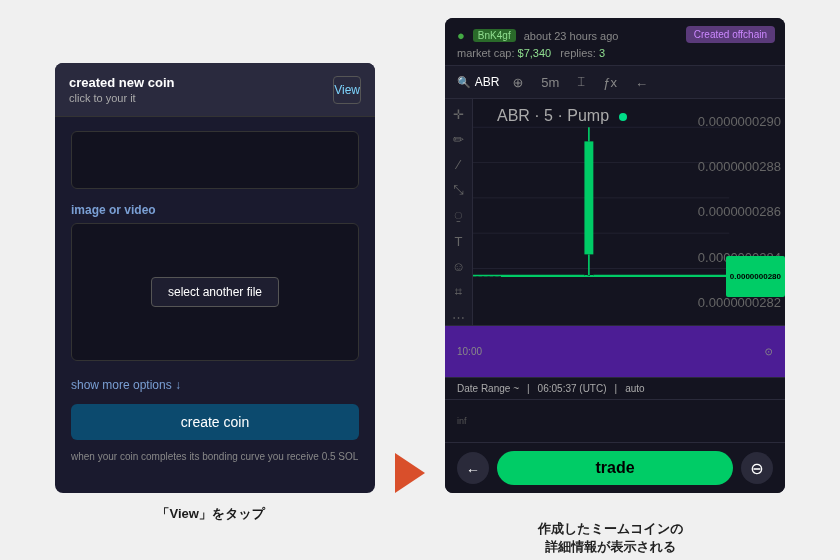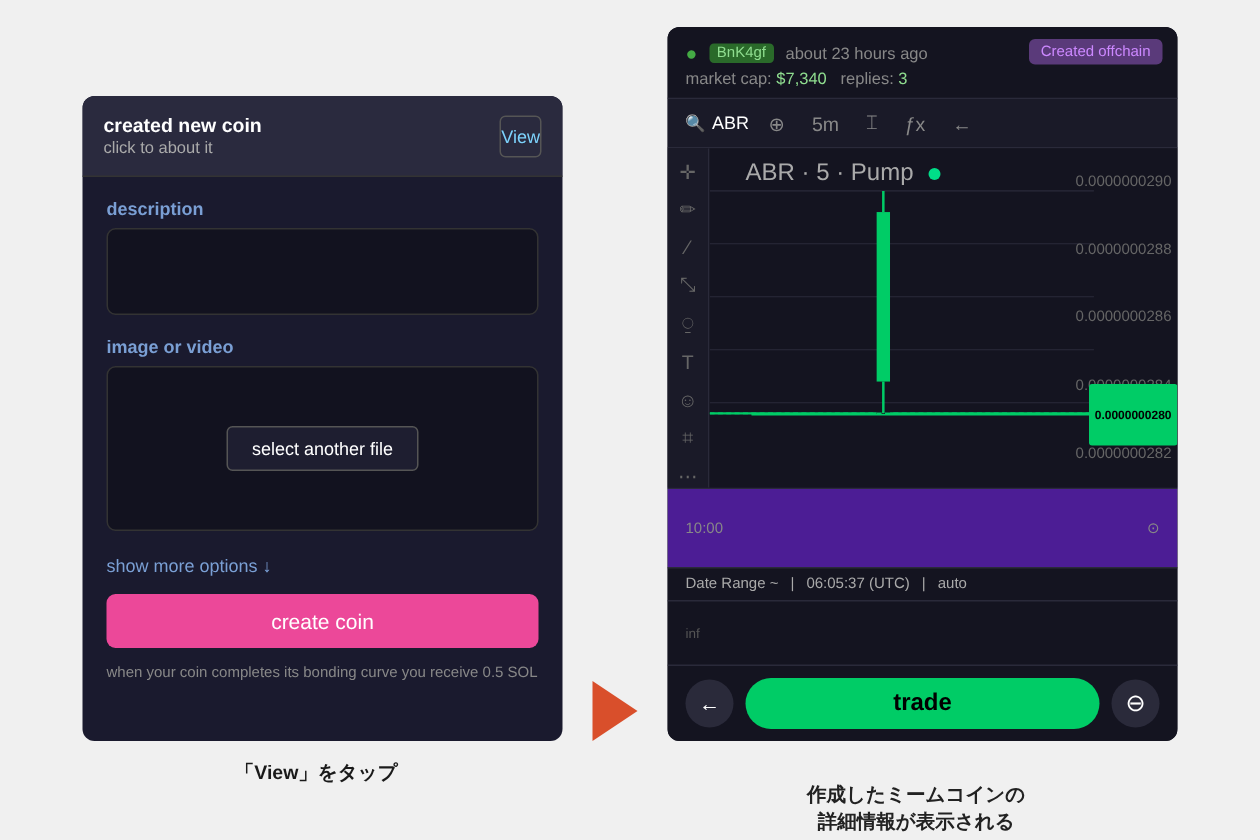--- a/index.html
+++ b/index.html
@@ -433,7 +433,7 @@
     <div class="notification-bar">
       <div class="notification-text">
         <div class="title">created new coin</div>
-        <div class="subtitle">click to about it</div>
+        <div class="subtitle">click to your it</div>
       </div>
       <button class="view-btn">View</button>
     </div>

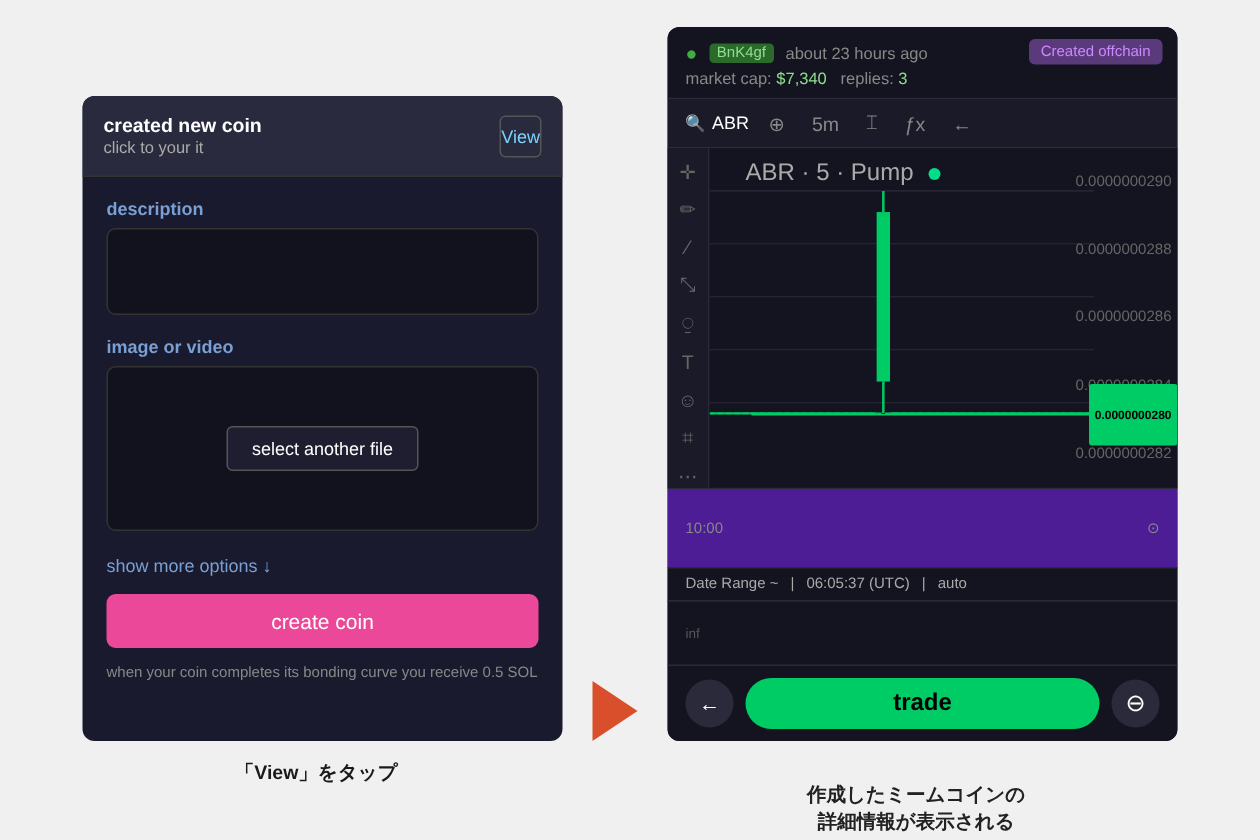--- a/index.html
+++ b/index.html
@@ -310,7 +310,7 @@
       display: flex;
       flex-direction: column;
       justify-content: space-around;
-      font-size: 10px;
+      font-size: 13px;
       color: #666;
     }
 

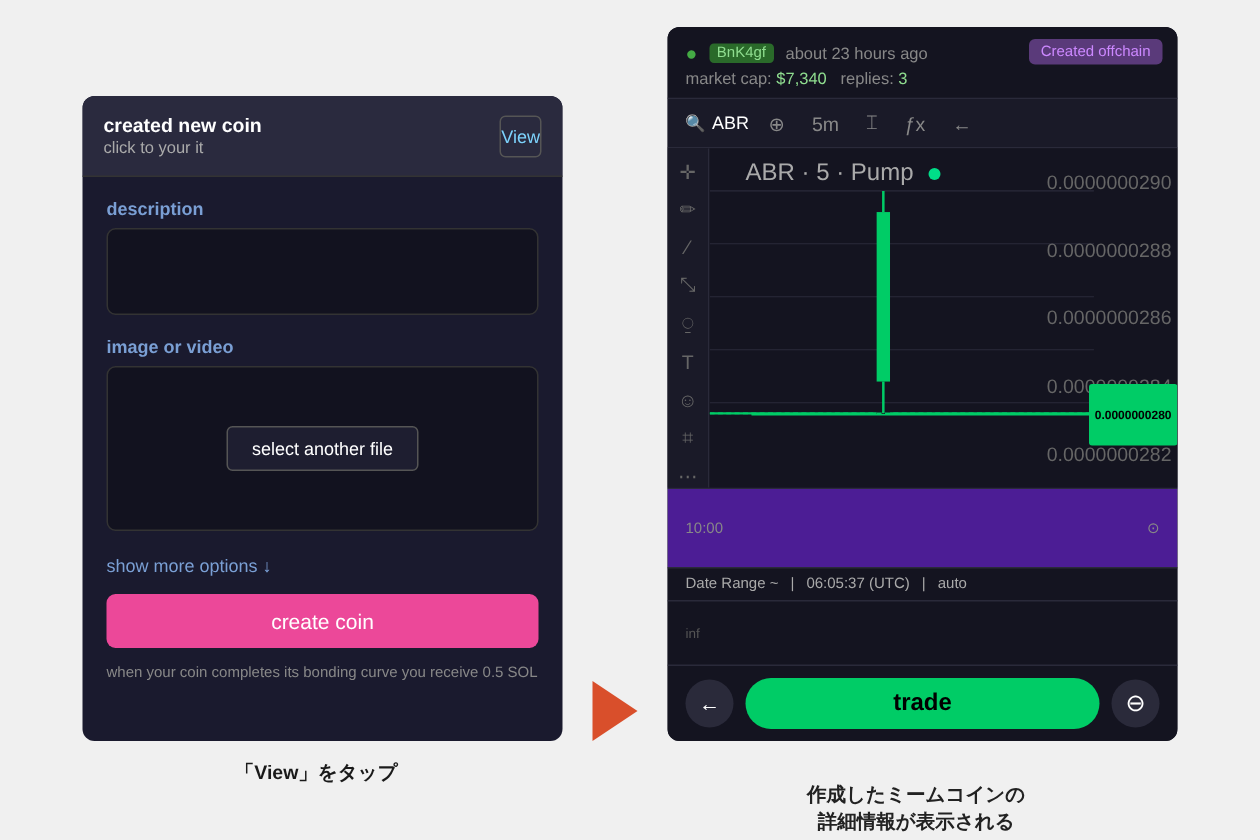--- a/index.html
+++ b/index.html
@@ -439,7 +439,6 @@
     </div>
 
     <div class="form-area">
-      <div class="field-label">description</div>
       <div class="text-area-field"></div>
 
       <div class="image-video-label">image or video</div>

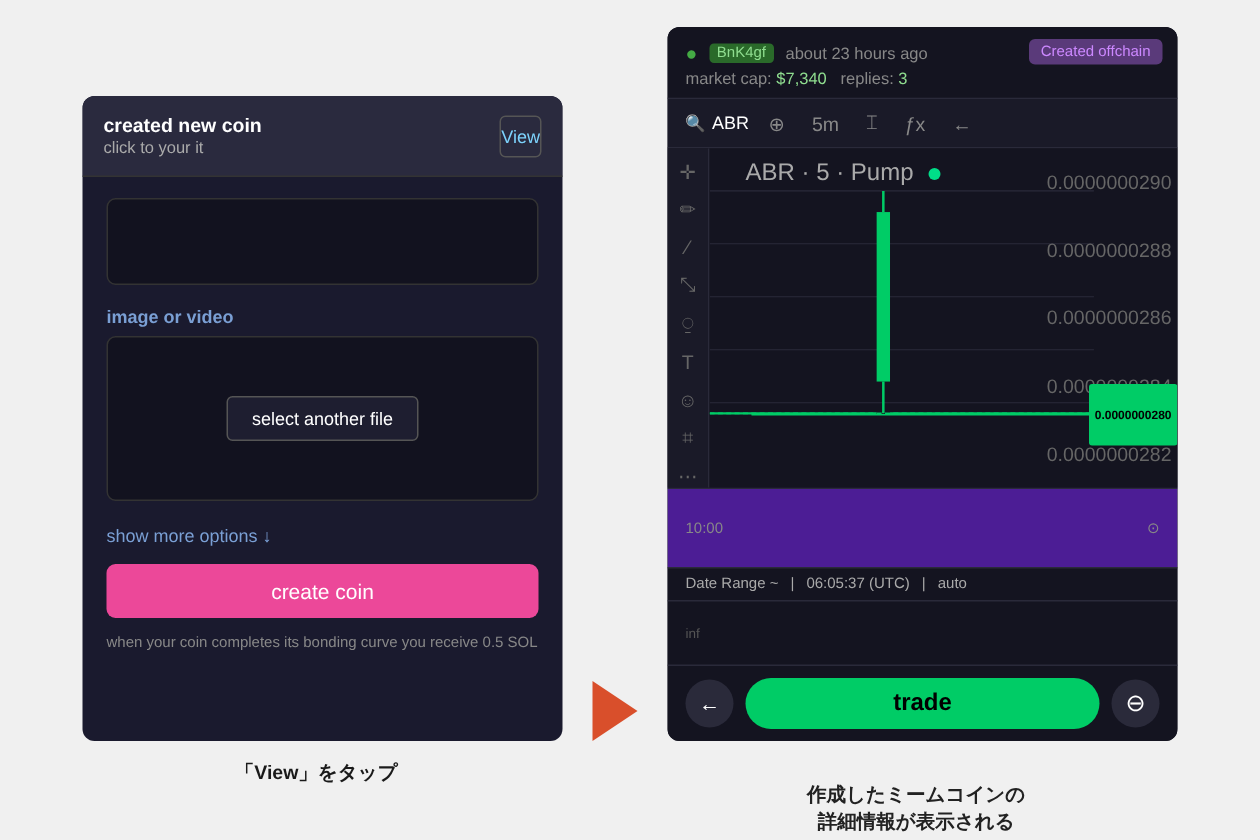--- a/index.html
+++ b/index.html
@@ -104,7 +104,7 @@
       border: 1px solid #333;
       border-radius: 6px;
       width: 100%;
-      height: 110px;
+      height: 138px;
       display: flex;
       align-items: center;
       justify-content: center;

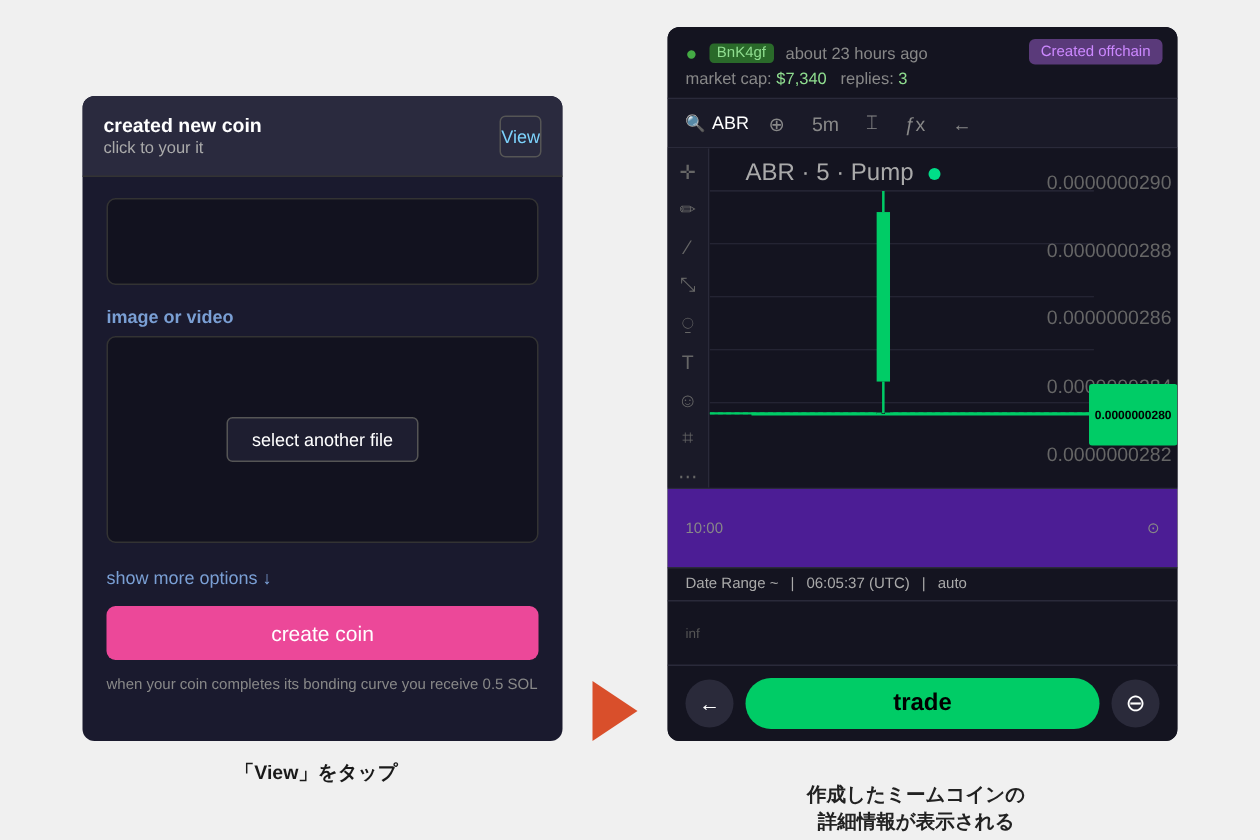--- a/index.html
+++ b/index.html
@@ -130,7 +130,7 @@
     }
 
     .create-coin-btn {
-      background: #ec4899;
+      background: #0c4a6e;
       color: #fff;
       border: none;
       border-radius: 6px;

